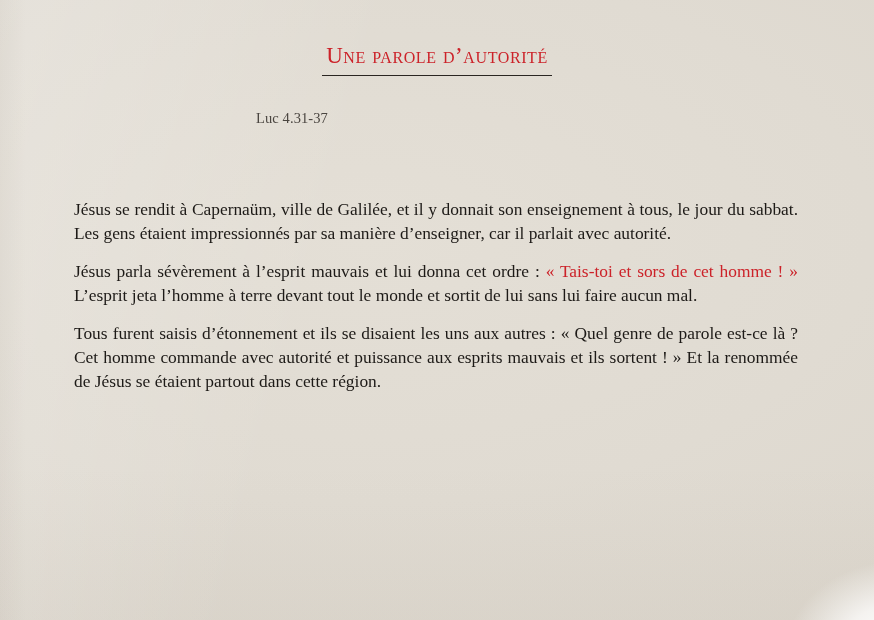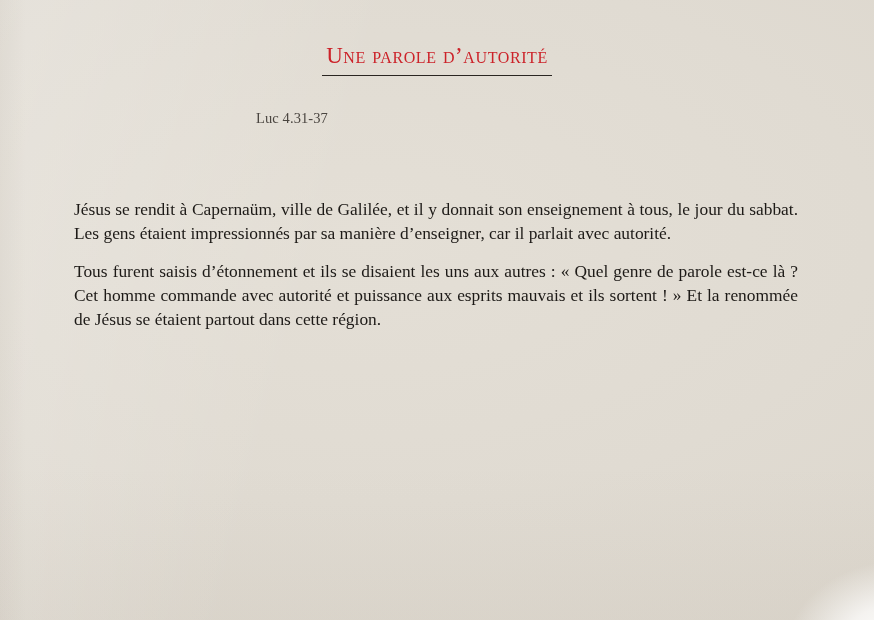--- a/index.html
+++ b/index.html
@@ -133,6 +133,7 @@
 
   <div class="body-text">
     <p class="para">Jésus se rendit à Capernaüm, ville de Galilée, et il y donnait son enseignement à tous, le jour du sabbat. Les gens étaient impressionnés par sa manière d’enseigner, car il parlait avec autorité.</p>
+    <p class="para">Jésus parla sévèrement à l’esprit mauvais et lui donna cet ordre : <span class="quote-red">« Tais-toi et sors de cet homme ! »</span> L’esprit jeta l’homme à terre devant tout le monde et sortit de lui sans lui faire aucun mal.</p>
     <p class="para">Tous furent saisis d’étonnement et ils se disaient les uns aux autres : « Quel genre de parole est-ce là ? Cet homme commande avec autorité et puissance aux esprits mauvais et ils sortent ! » Et la renommée de Jésus se étaient partout dans cette région.</p>
   </div>
 

